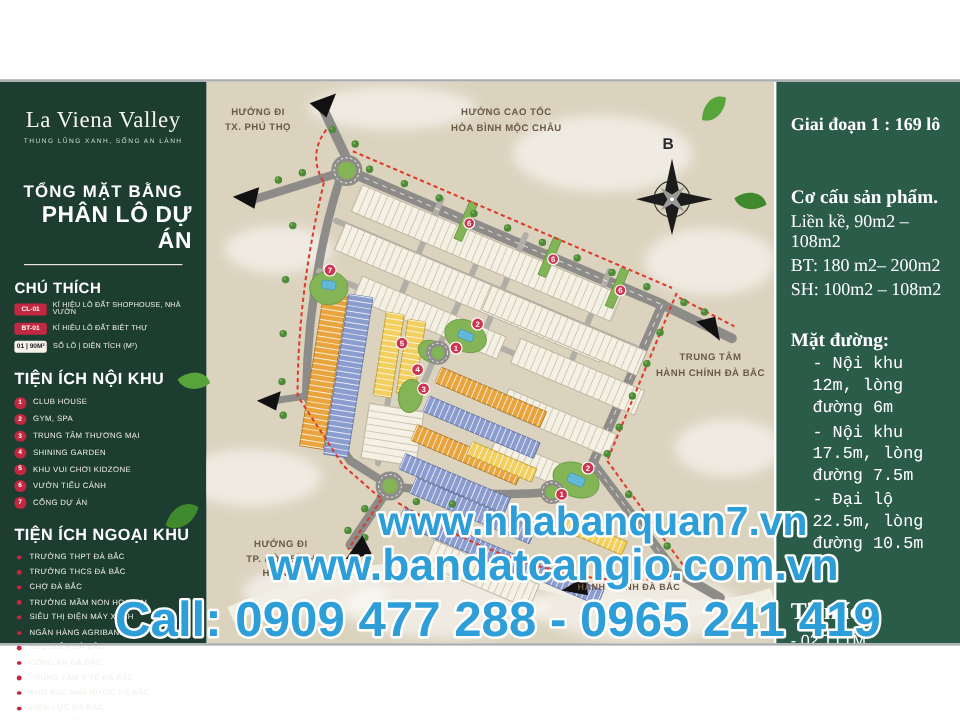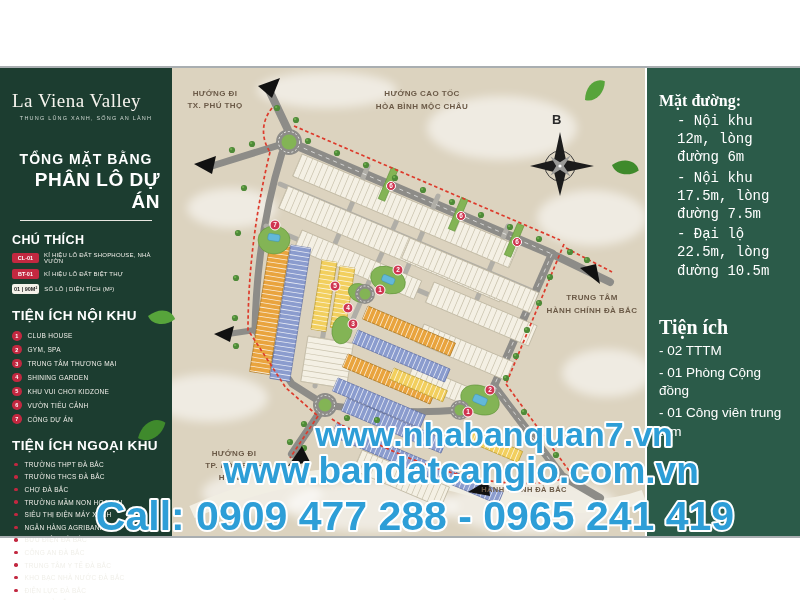--- a/index.html
+++ b/index.html
@@ -9,7 +9,7 @@
   
   .left-panel{position:absolute;left:0;top:68px;width:172px;height:468px;background:#1C3D30;
     color:#fff;z-index:4;box-sizing:border-box;padding:0 12px;}
-  .logo-name{font-family:"Liberation Serif",serif;font-size:19px;text-align:left;margin-top:22px;
+  .logo-name{font-family:"Liberation Serif",serif;font-size:19px;text-align:center;margin-top:22px;
     letter-spacing:.5px;color:#f6f4ee;}
   .logo-tag{font-size:5.5px;text-align:center;letter-spacing:1.2px;margin-top:3px;color:#cfd8d2;}
   .mp-t1{font-size:14px;font-weight:bold;text-align:center;letter-spacing:1px;margin-top:30px;}

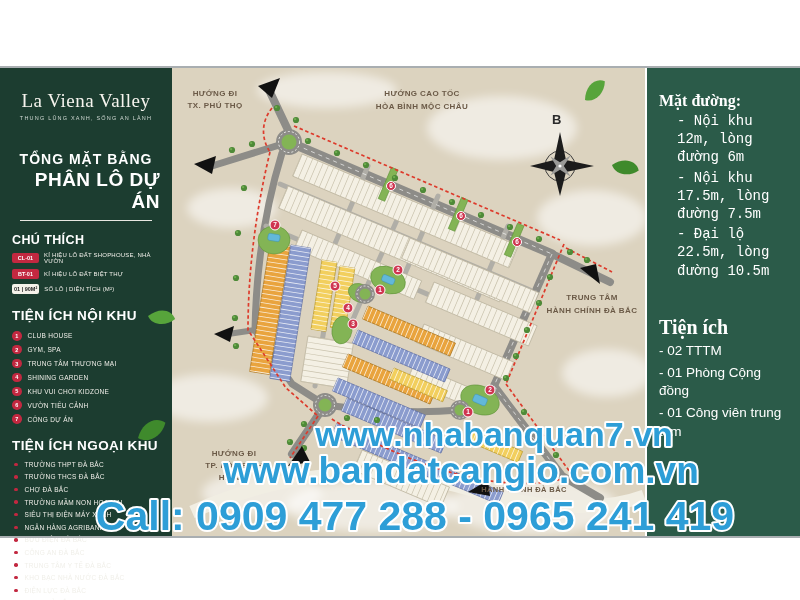--- a/index.html
+++ b/index.html
@@ -507,6 +507,7 @@
   </div>
 
   <aside class="right-panel rp-serif">
+    <div class="rp-phase">Giai đoạn 1 : 169 lô</div>
     <div class="rp-b2">
       <div class="rp-h">Mặt đường:</div>
       <div>

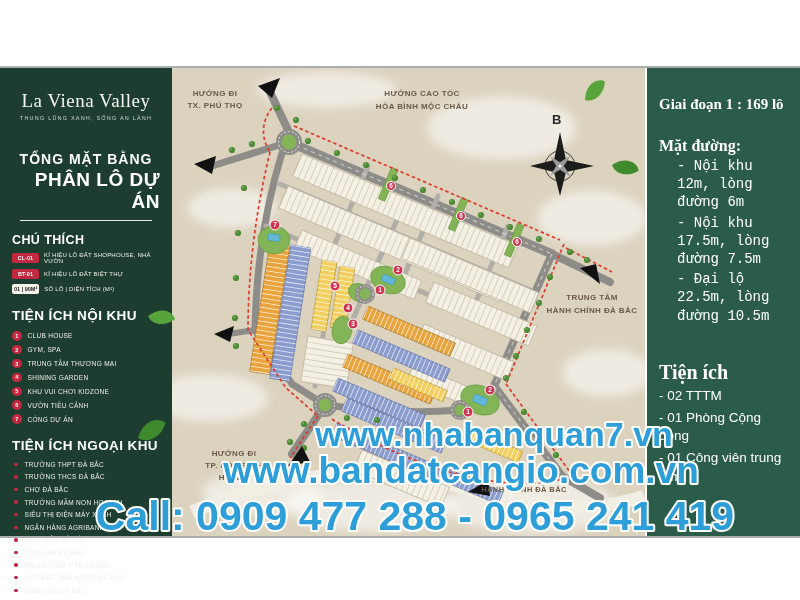--- a/index.html
+++ b/index.html
@@ -508,6 +508,15 @@
 
   <aside class="right-panel rp-serif">
     <div class="rp-phase">Giai đoạn 1 : 169 lô</div>
+    <div class="rp-b1">
+      <div class="rp-h">Cơ cấu sản phẩm.</div>
+      <div>
+
+      <div class="rp-line">Liền kề, 90m2 – 108m2</div>
+          <div class="rp-line">BT: 180 m2– 200m2</div>
+          <div class="rp-line">SH: 100m2 – 108m2</div>
+        </div>
+    </div>
     <div class="rp-b2">
       <div class="rp-h">Mặt đường:</div>
       <div>

